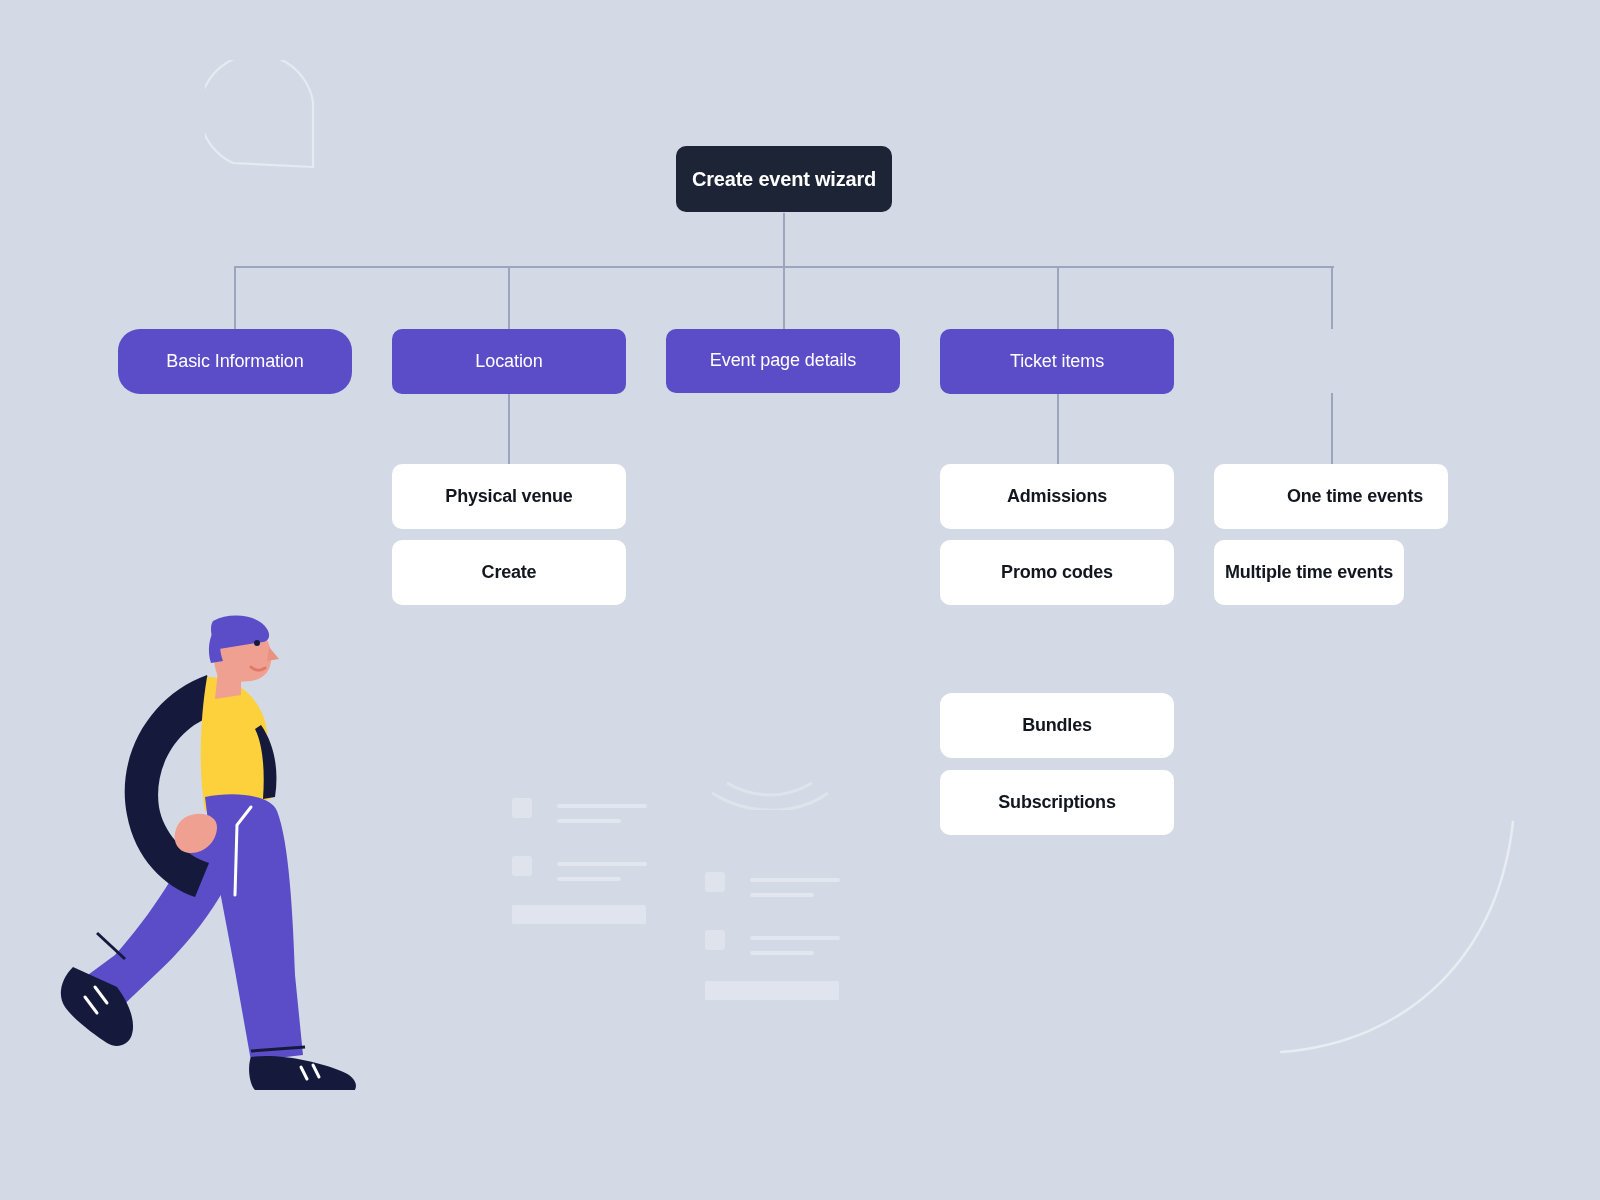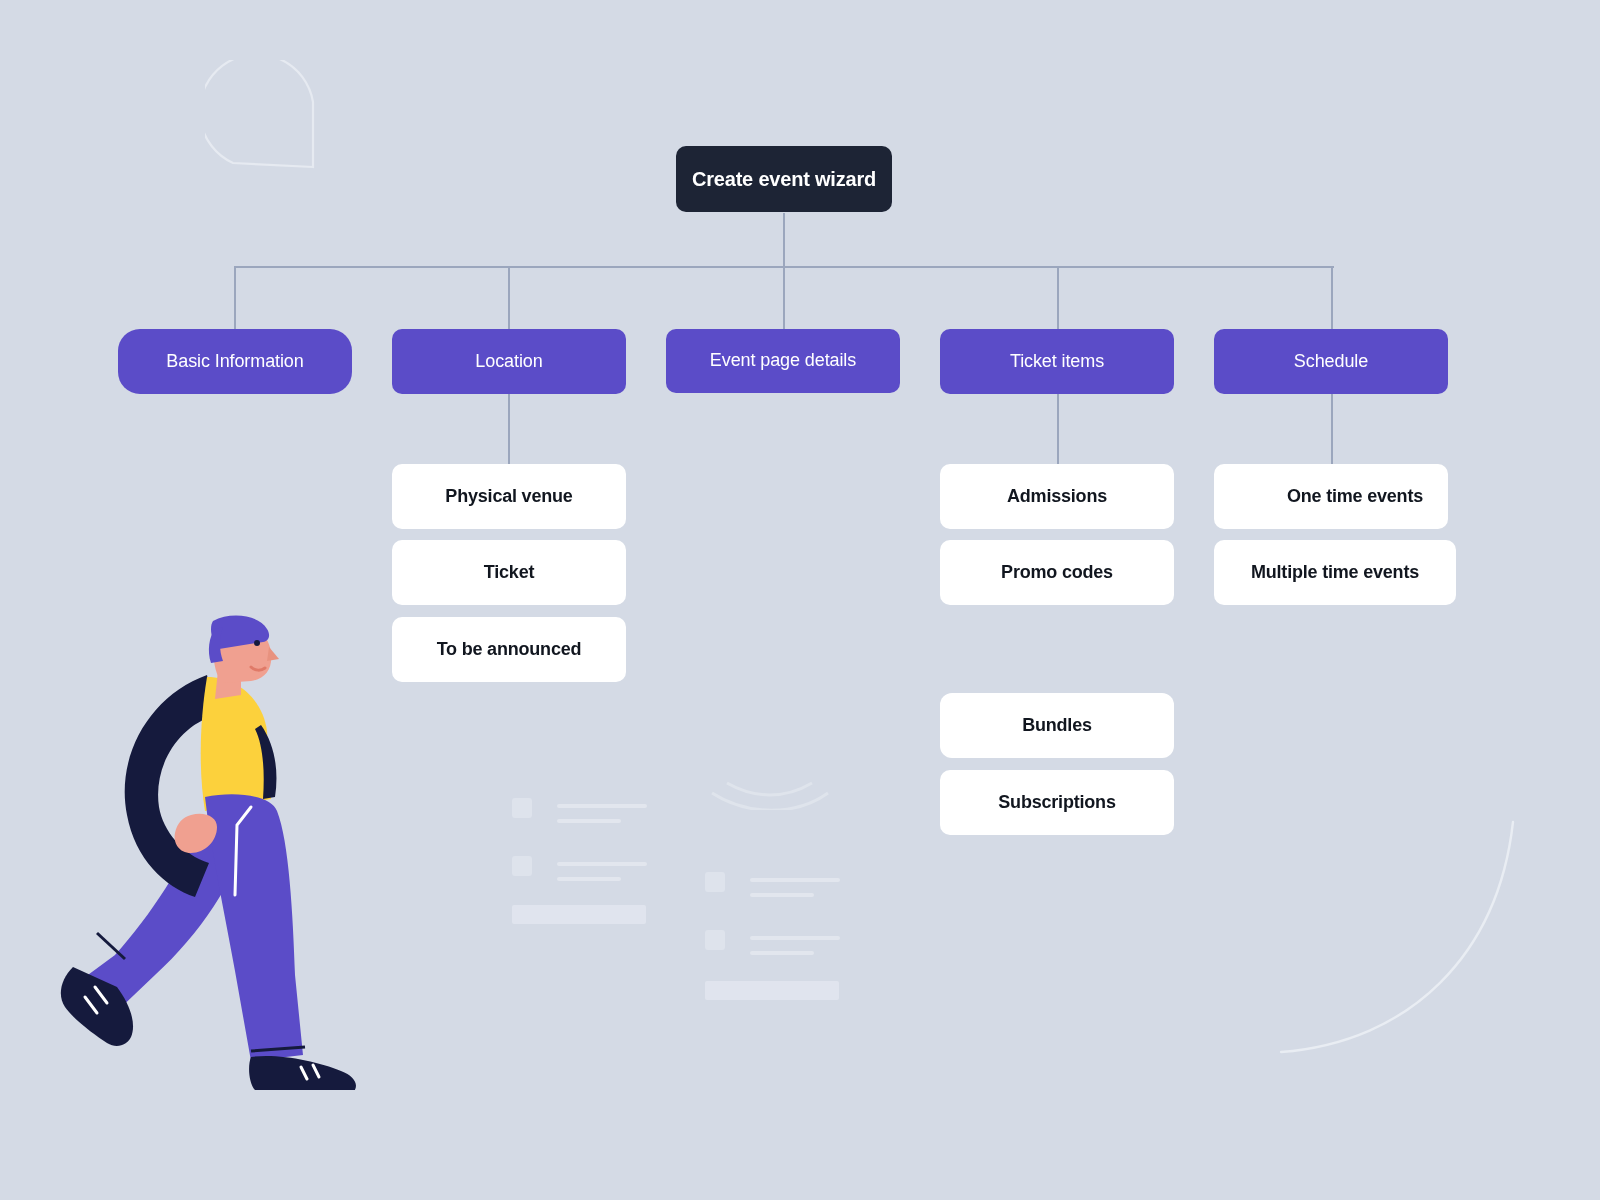--- a/index.html
+++ b/index.html
@@ -159,7 +159,6 @@
 
   <div class="node node-section" style="left:940px;top:329px;width:234px;height:65px;">Ticket items</div>
 
-  <div class="node node-section" style="left:1214px;top:329px;width:234px;height:65px;">Schedule</div>
 
   <div class="node node-leaf" style="left:392px;top:464px;width:234px;height:65px;">Physical venue</div>
   <div class="node node-leaf" style="left:392px;top:540px;width:234px;height:65px;">Ticket</div>

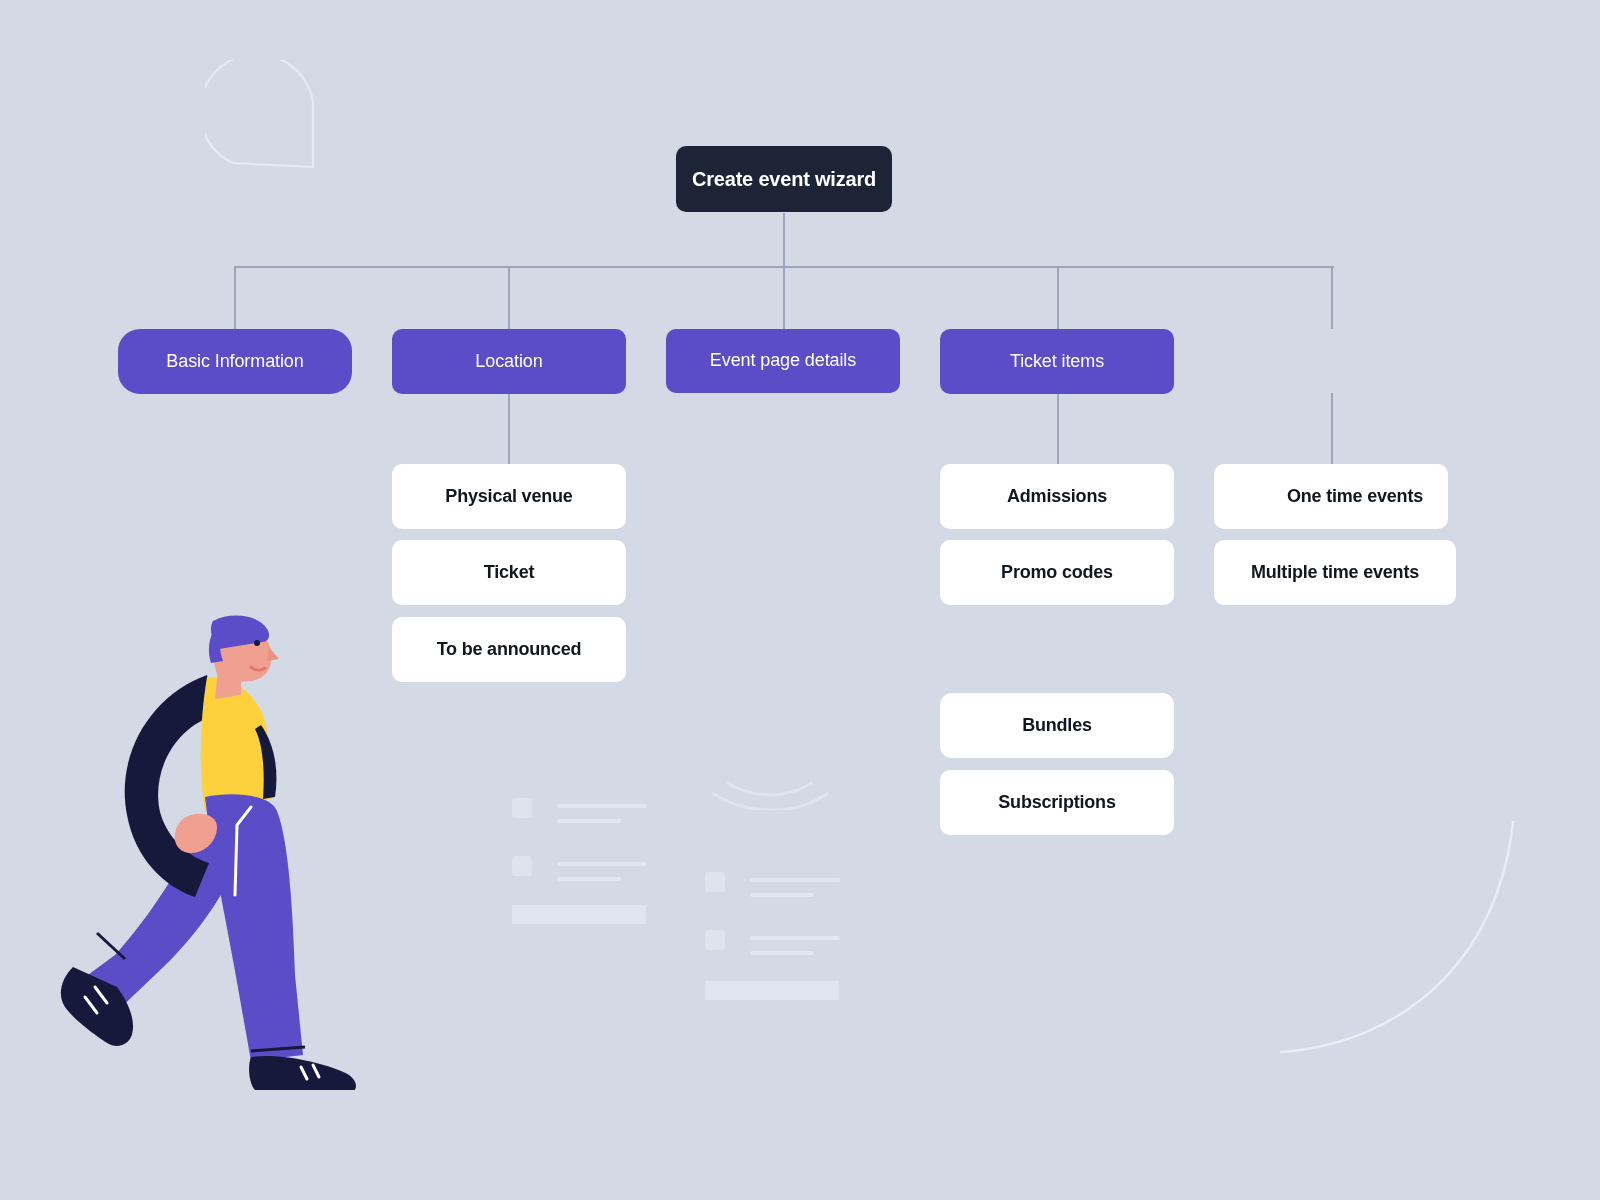--- a/index.html
+++ b/index.html
@@ -161,7 +161,7 @@
 
 
   <div class="node node-leaf" style="left:392px;top:464px;width:234px;height:65px;">Physical venue</div>
-  <div class="node node-leaf" style="left:392px;top:540px;width:234px;height:65px;">Ticket</div>
+  <div class="node node-leaf" style="left:392px;top:540px;width:234px;height:65px;">Create</div>
   <div class="node node-leaf" style="left:392px;top:617px;width:234px;height:65px;">To be announced</div>
 
   <div class="node node-leaf" style="left:940px;top:464px;width:234px;height:65px;">Admissions</div>

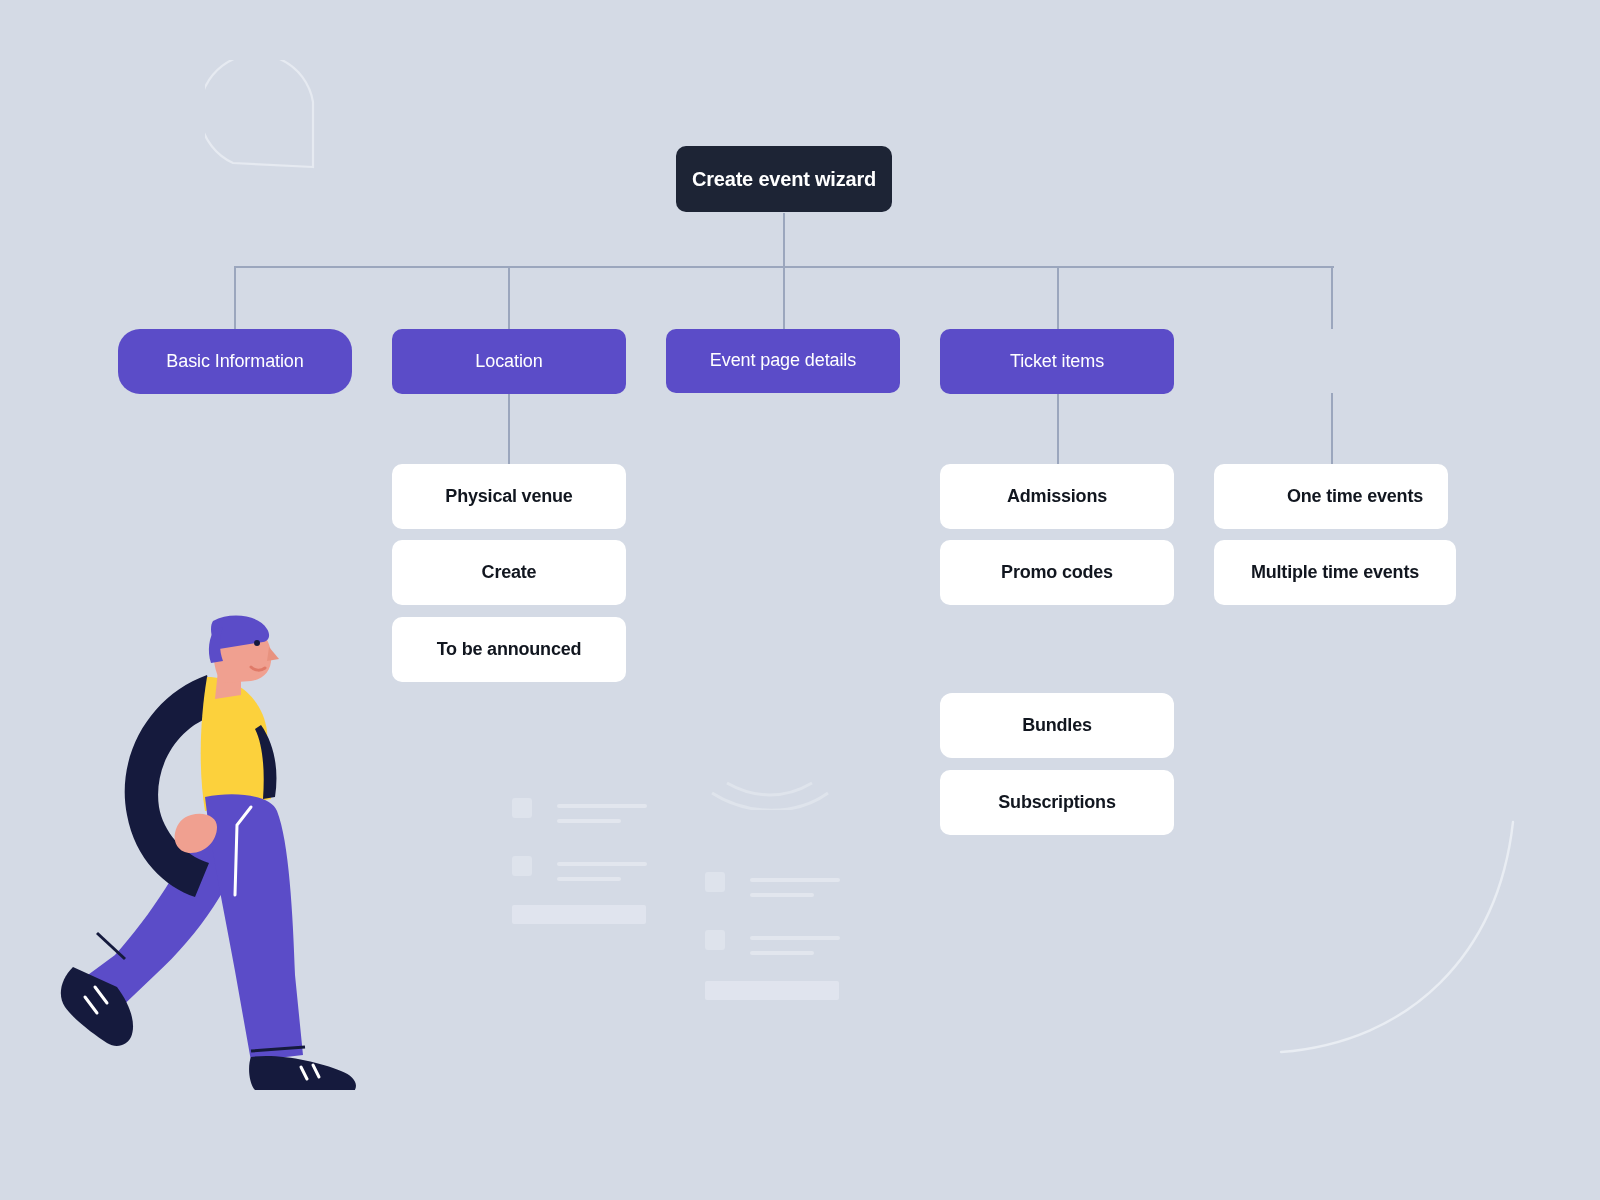--- a/index.html
+++ b/index.html
@@ -170,7 +170,7 @@
   <div class="node node-leaf" style="left:940px;top:770px;width:234px;height:65px;">Subscriptions</div>
 
   <div class="node node-leaf" style="left:1214px;top:464px;width:234px;height:65px;padding-left:48px;">One time events</div>
-  <div class="node node-leaf" style="left:1214px;top:540px;width:242px;height:65px;">Multiple time events</div>
+  <div class="node node-leaf" style="left:1214px;top:540px;width:190px;height:65px;">Multiple time events</div>
 
   <svg id="illustration" viewBox="0 0 320 475" xmlns="http://www.w3.org/2000/svg">
 

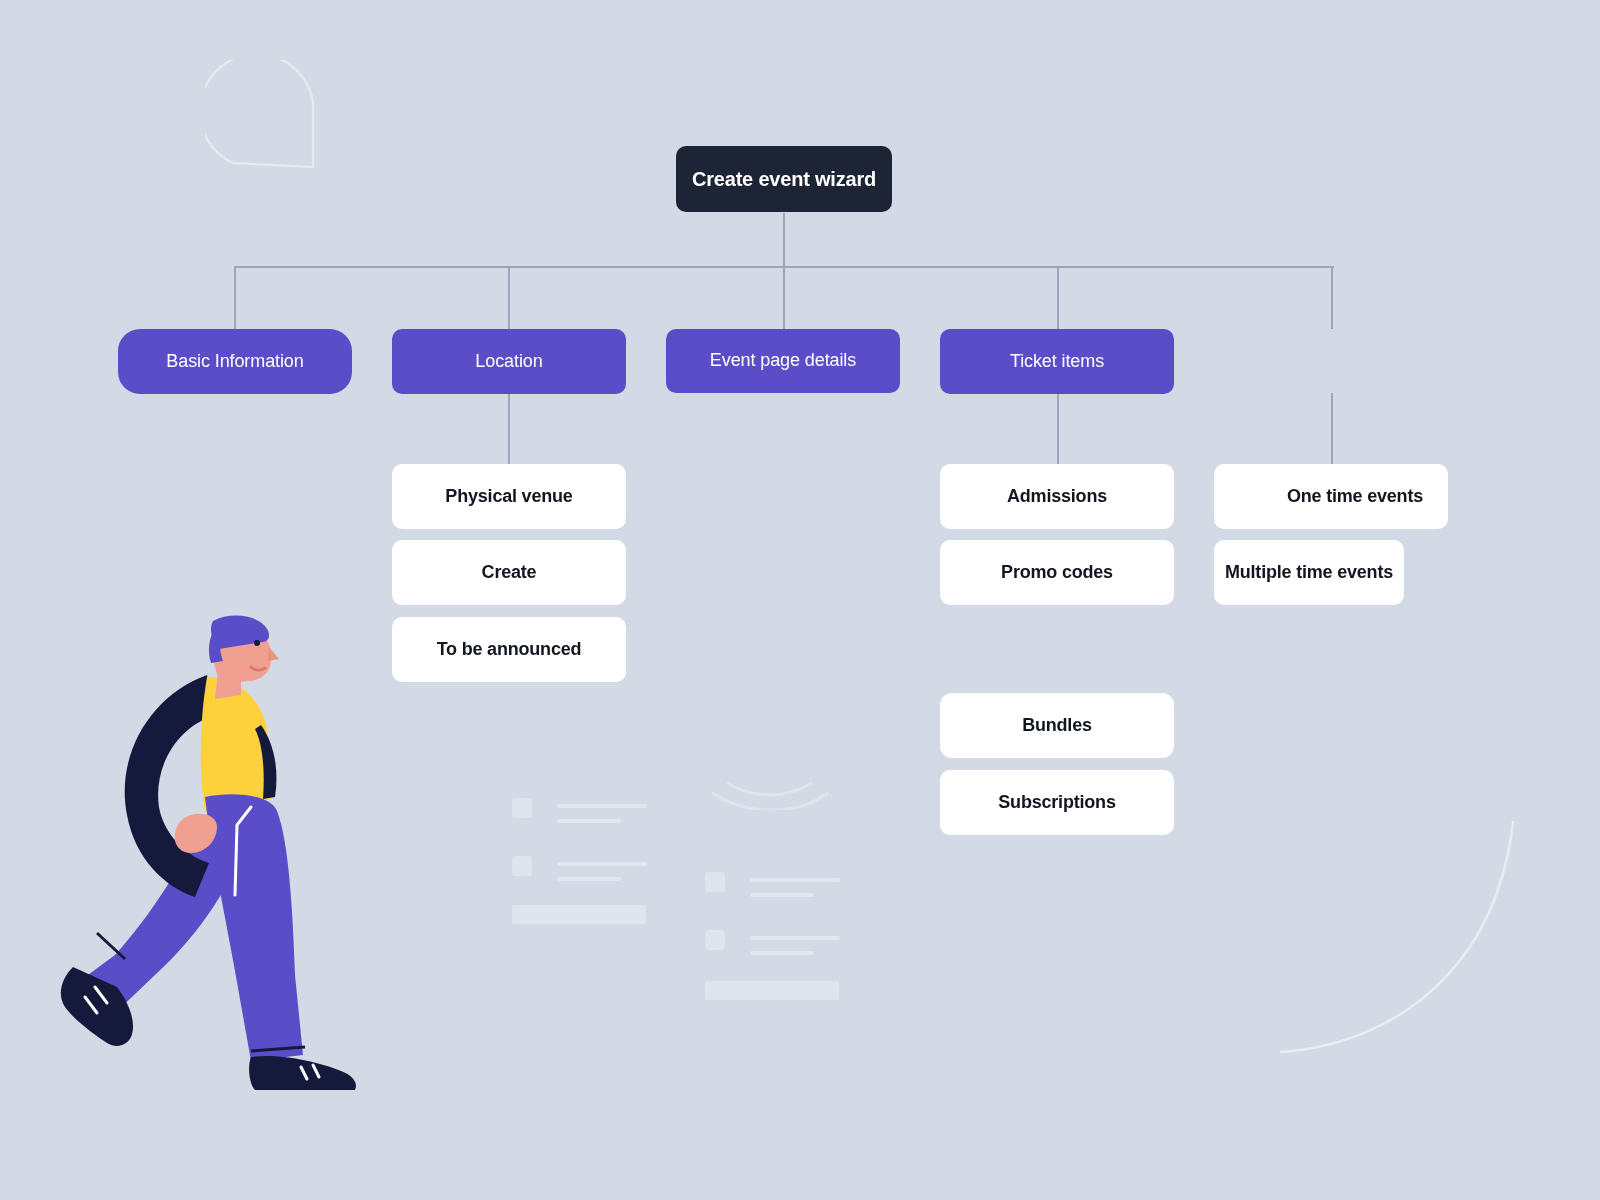--- a/index.html
+++ b/index.html
@@ -162,7 +162,6 @@
 
   <div class="node node-leaf" style="left:392px;top:464px;width:234px;height:65px;">Physical venue</div>
   <div class="node node-leaf" style="left:392px;top:540px;width:234px;height:65px;">Create</div>
-  <div class="node node-leaf" style="left:392px;top:617px;width:234px;height:65px;">To be announced</div>
 
   <div class="node node-leaf" style="left:940px;top:464px;width:234px;height:65px;">Admissions</div>
   <div class="node node-leaf" style="left:940px;top:540px;width:234px;height:65px;">Promo codes</div>

